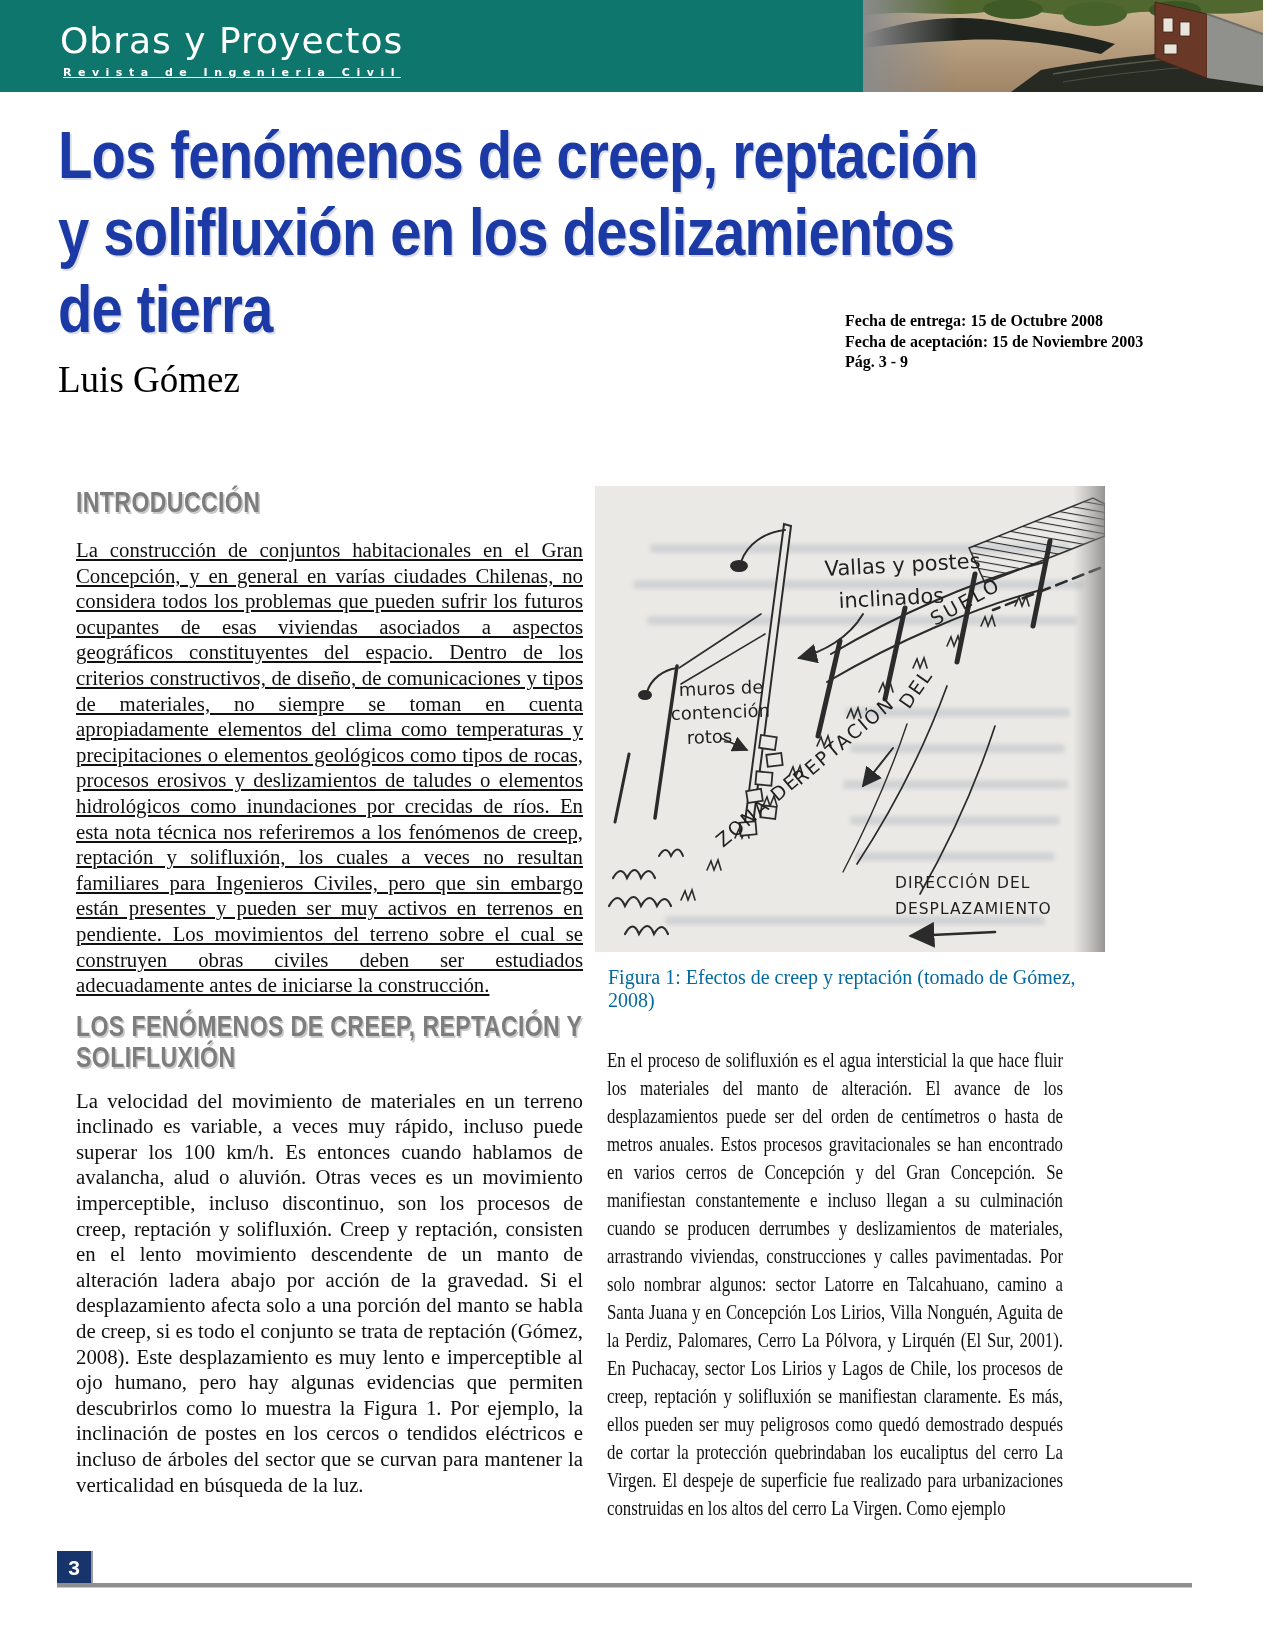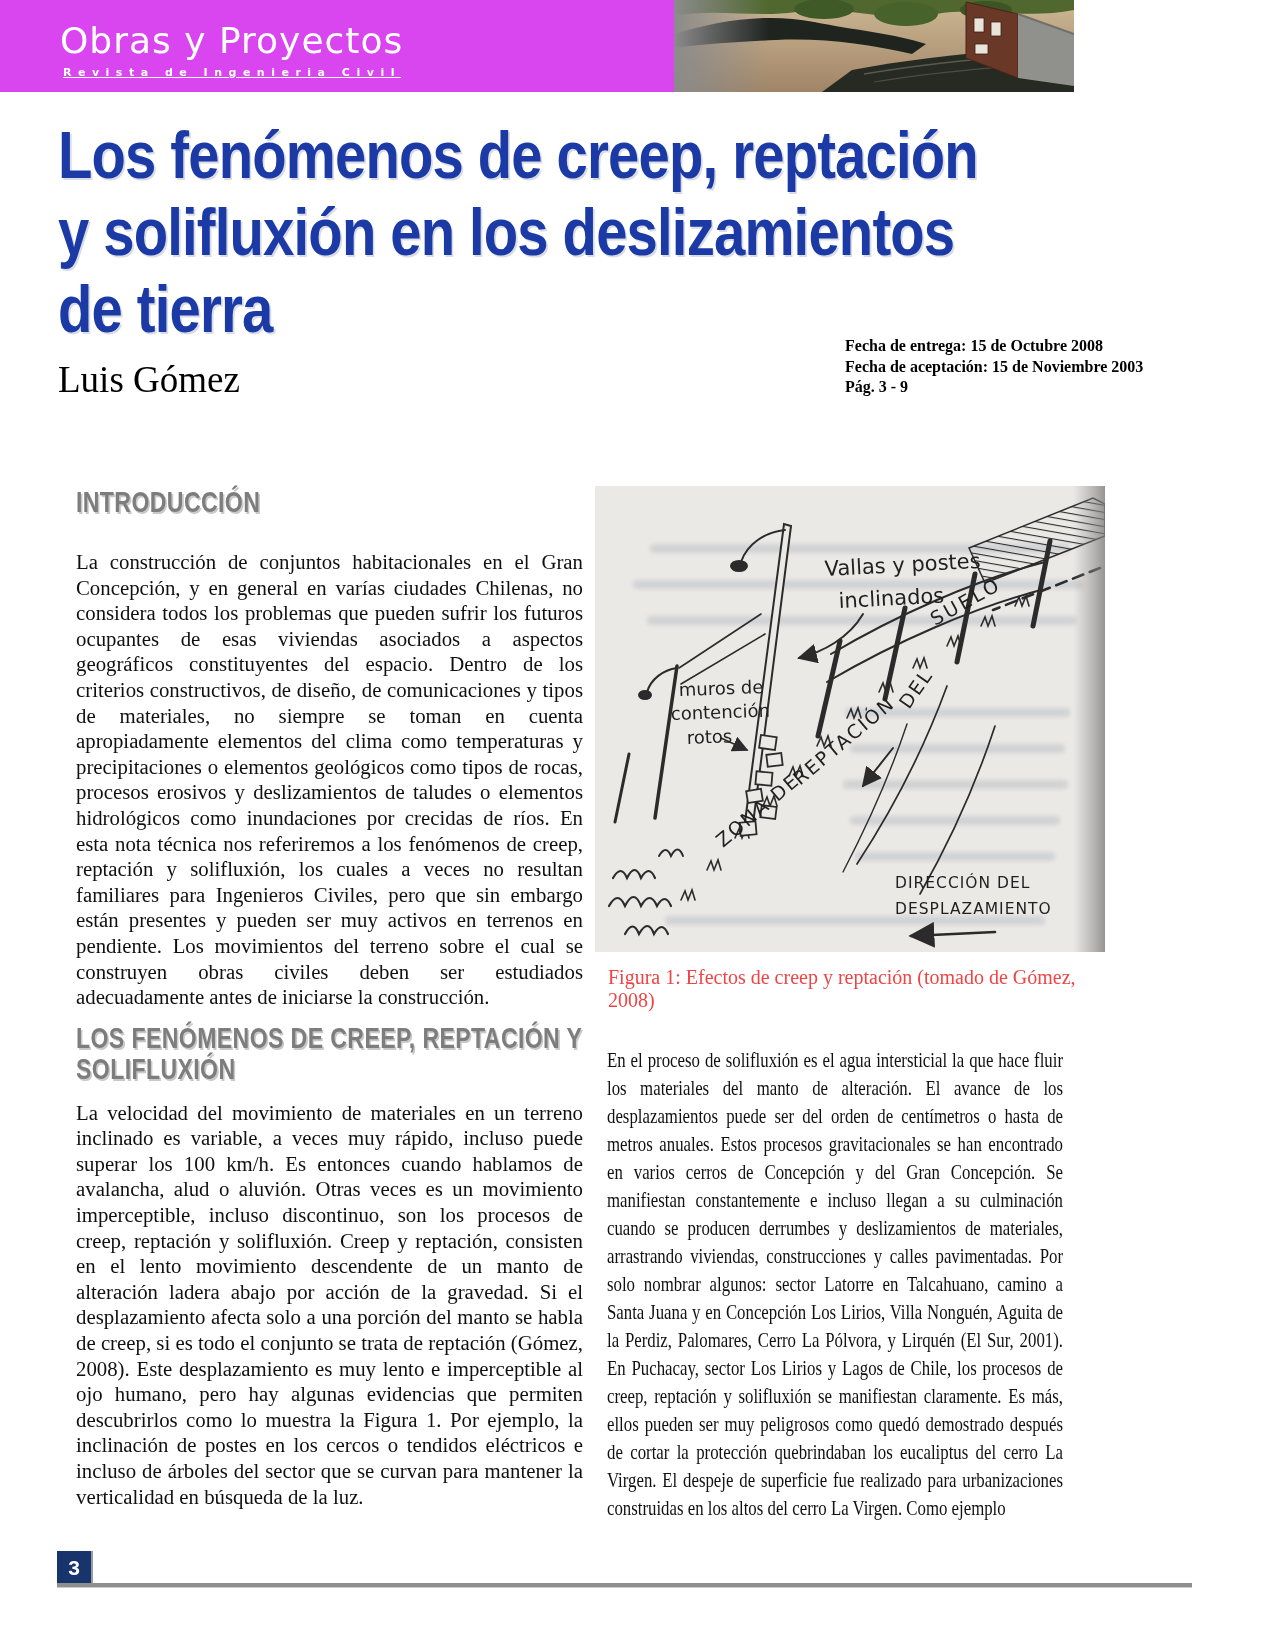--- a/index.html
+++ b/index.html
@@ -7,7 +7,7 @@
         font-family:"Liberation Serif",serif;overflow:hidden;}
 
   
-  .banner{position:absolute;left:0;top:0;width:1074px;height:92px;background:#d946ef;}
+  .banner{position:absolute;left:0;top:0;width:1263px;height:92px;background:#0f766e;}
   .journal-title{position:absolute;left:60px;top:20px;font-family:"DejaVu Sans",sans-serif;
         font-weight:400;font-size:36px;color:#ffffff;letter-spacing:1px;white-space:nowrap;}
   .journal-sub{position:absolute;left:63px;top:66px;font-family:"DejaVu Sans",sans-serif;

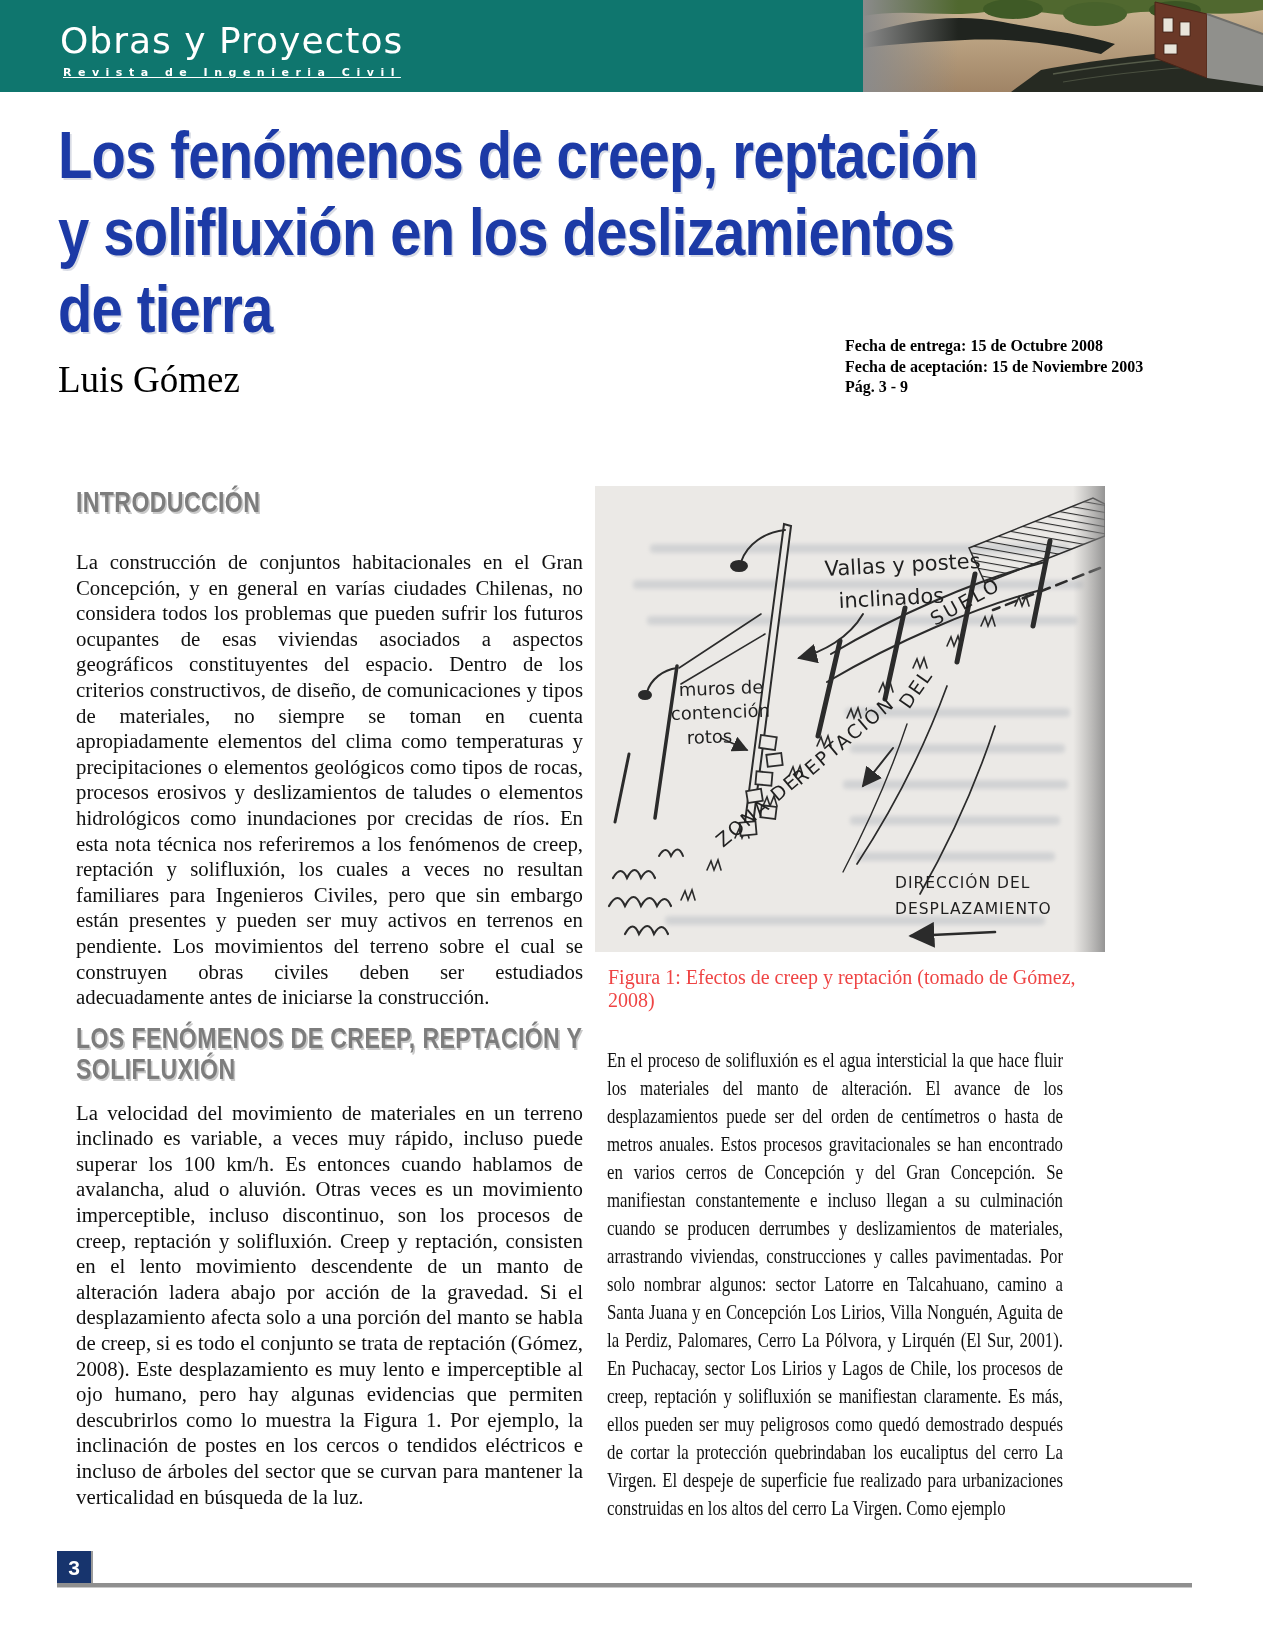--- a/index.html
+++ b/index.html
@@ -20,7 +20,7 @@
   .title-line{font-family:"Liberation Sans",sans-serif;font-weight:700;font-size:67px;
         line-height:77px;color:#1c3aa6;letter-spacing:-1px;white-space:nowrap;
         text-shadow:2px 2px 0 rgba(130,140,170,0.30);}
-  .meta{position:absolute;left:845px;top:336px;font-weight:700;font-size:16px;line-height:20.5px;color:#000;}
+  .meta{position:absolute;left:845px;top:311px;font-weight:700;font-size:16px;line-height:20.5px;color:#000;}
   .author{position:absolute;left:58px;top:358px;font-size:37px;color:#000;}
   .affil{position:absolute;left:58px;top:402px;font-size:21px;color:#000;white-space:nowrap;}
 

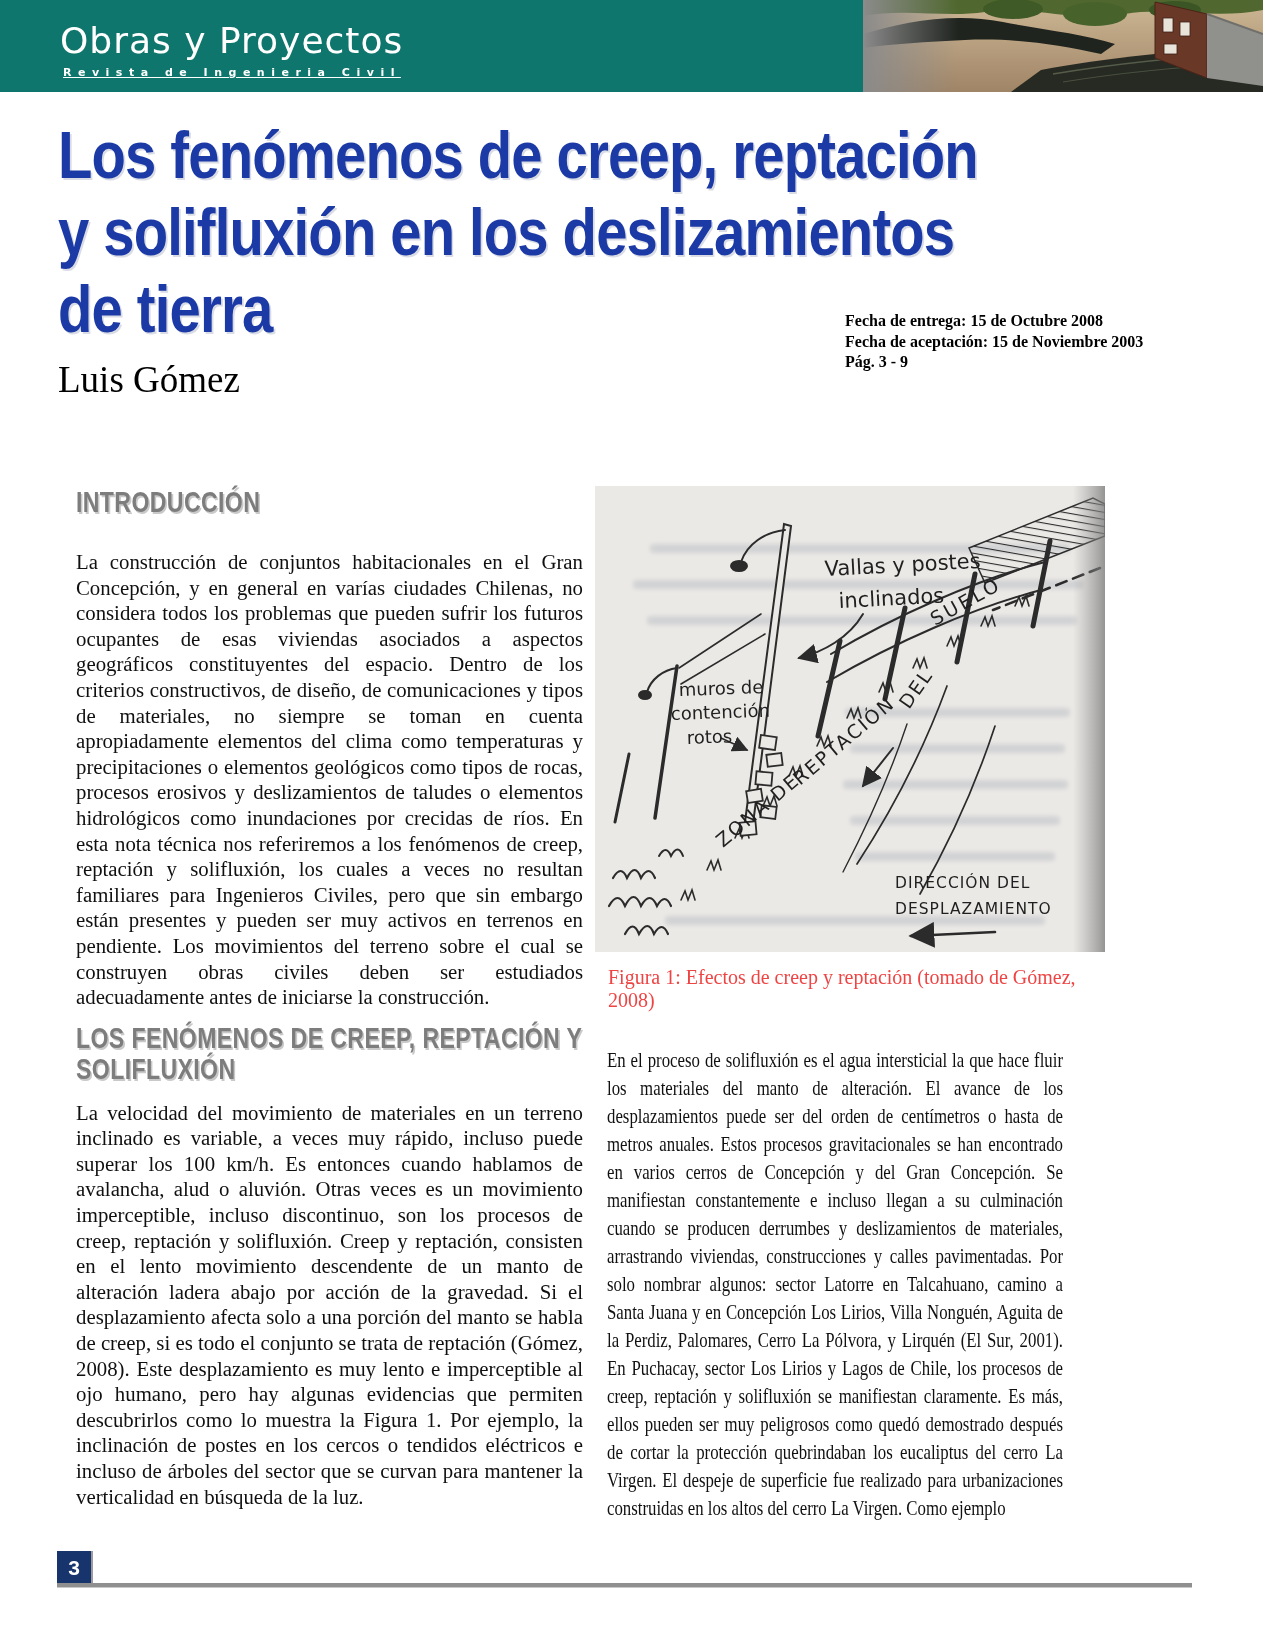--- a/index.html
+++ b/index.html
@@ -32,7 +32,7 @@
   
   .col-left{position:absolute;left:76px;top:486px;width:507px;}
   .body-par{font-size:20.8px;line-height:25.6px;text-align:justify;color:#101010;margin:0;}
-  .col-left .p1{margin-top:32px;}
+  .col-left .p1{margin-top:20px;text-decoration:underline;}
   .col-left .h2{margin-top:12px;}
   .col-left .p2{margin-top:16px;}
 

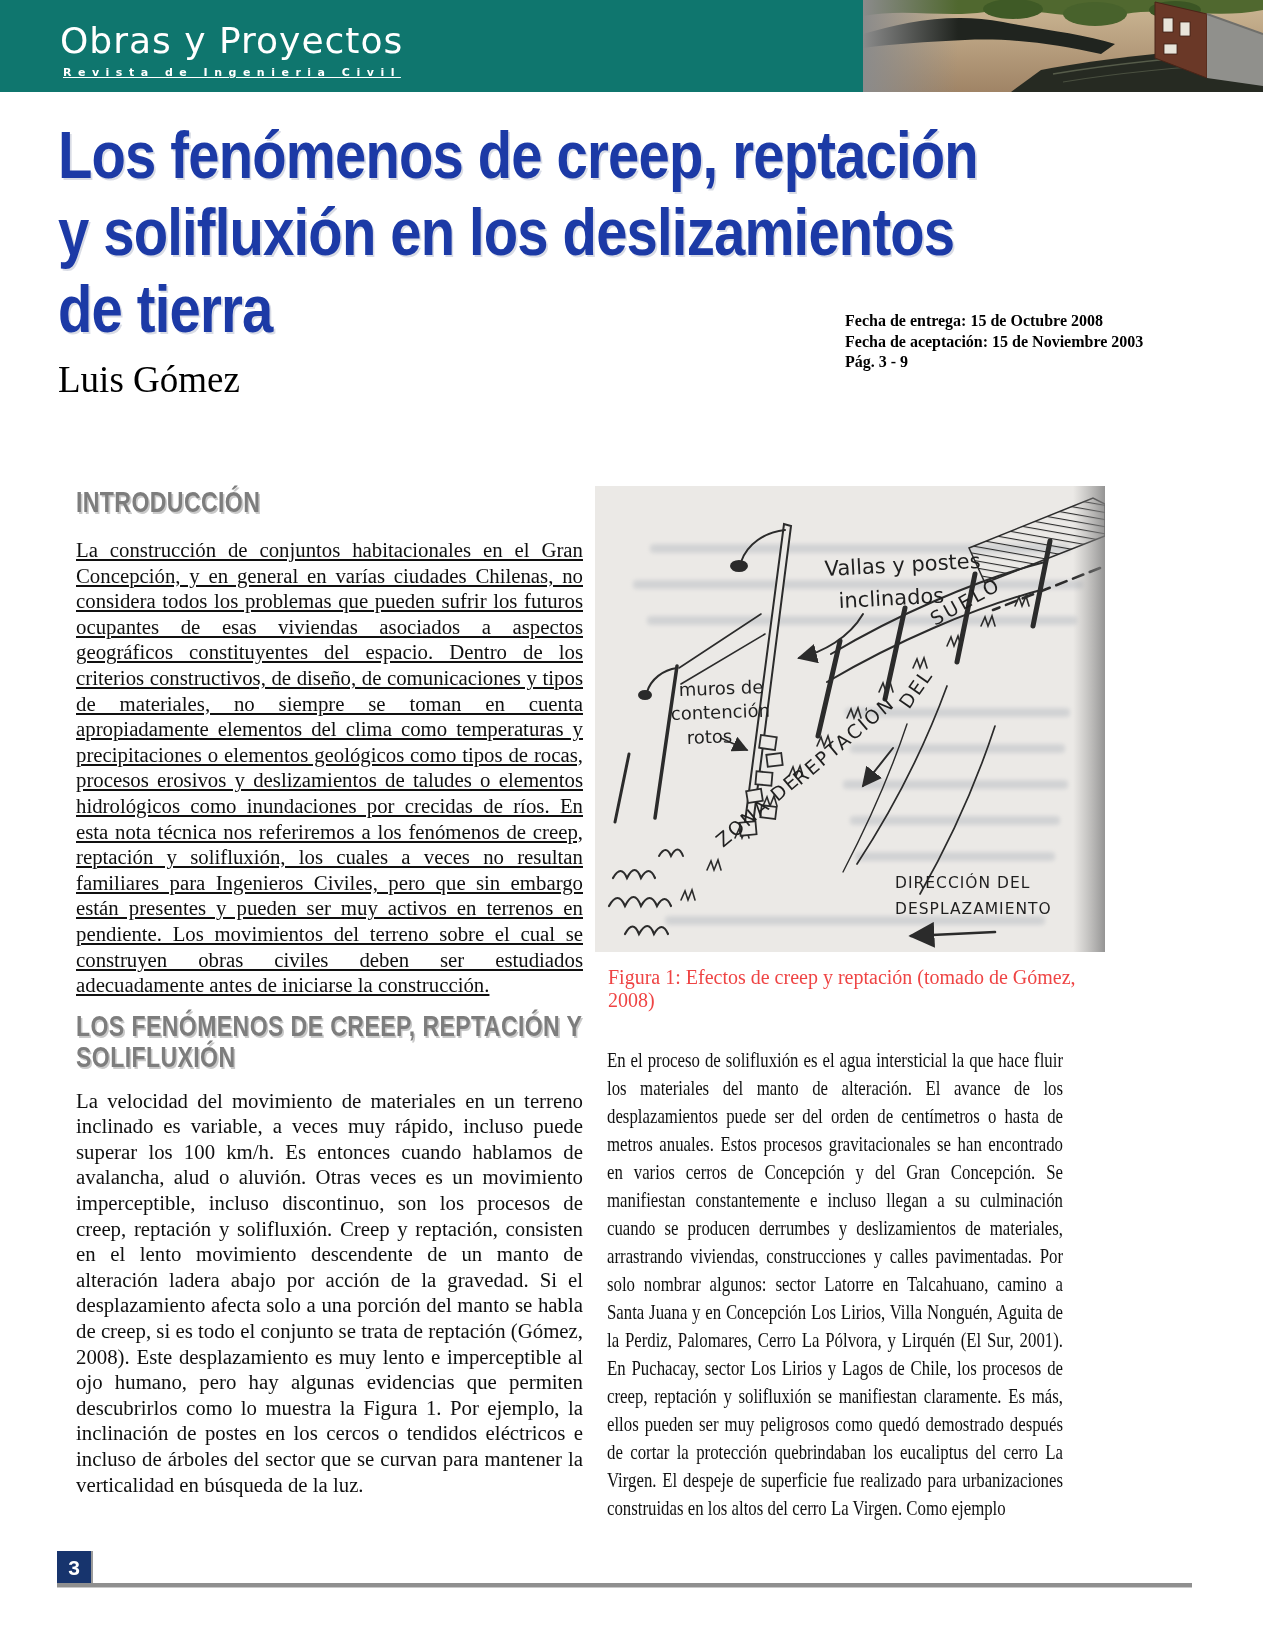--- a/index.html
+++ b/index.html
@@ -42,7 +42,7 @@
 
   
   .figure-box{position:absolute;left:595px;top:486px;width:510px;height:466px;}
-  .fig-caption{position:absolute;left:608px;top:966px;width:480px;font-size:20px;color:#ef4444;}
+  .fig-caption{position:absolute;left:608px;top:966px;width:480px;font-size:20px;color:#0369a1;}
 
   
   .page-num{position:absolute;left:57px;top:1551px;width:34px;height:34px;background:#17346d;

